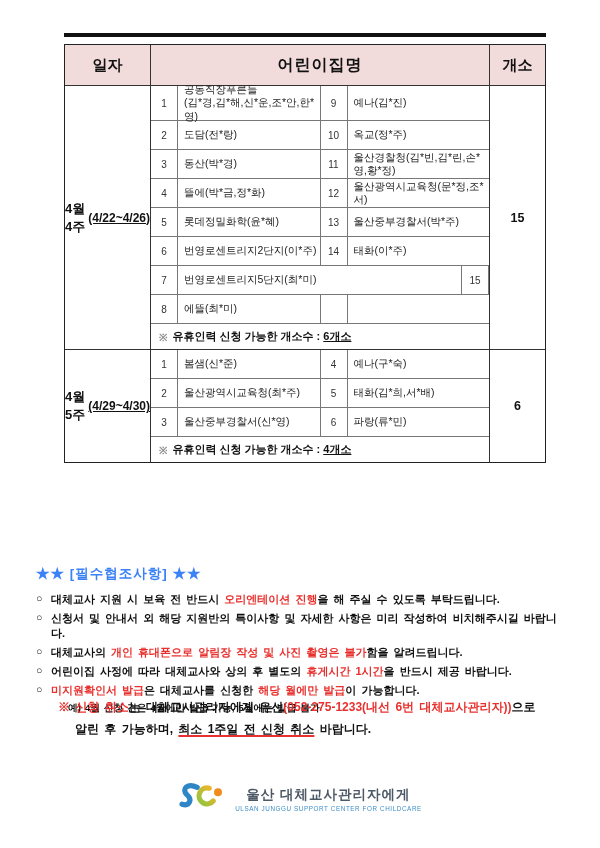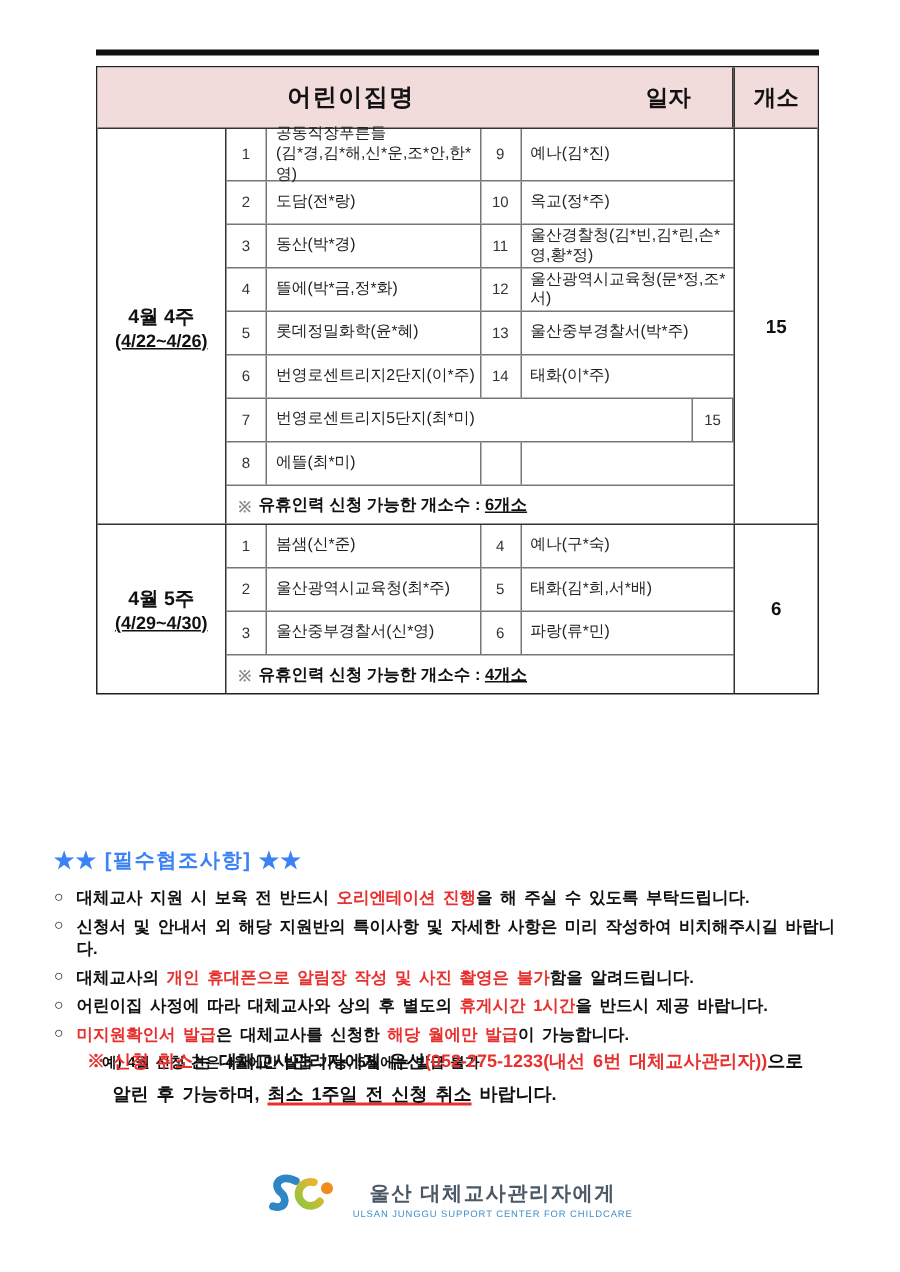--- a/index.html
+++ b/index.html
@@ -75,8 +75,8 @@
   <div class="tbl">
 
     <div class="hdr-row">
+      <div class="hdr-cell h-date">일자</div>
       <div class="hdr-cell h-name">어린이집명</div>
-      <div class="hdr-cell h-date">일자</div>
       <div class="hdr-cell h-cnt">개소</div>
     </div>
 

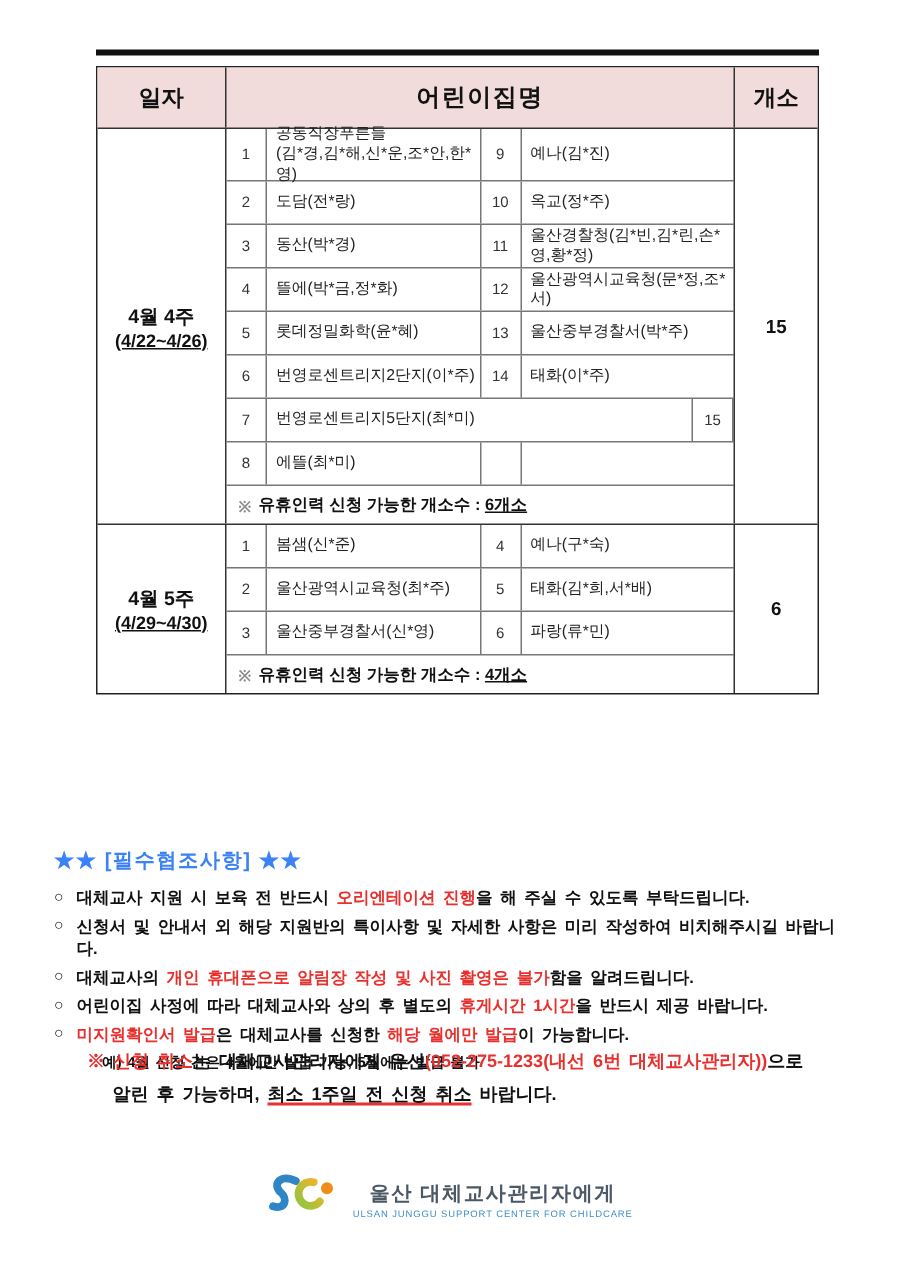--- a/index.html
+++ b/index.html
@@ -23,7 +23,7 @@
   .band { display:flex; border-bottom:1.2px solid #333; }
   .band:last-child { border-bottom:none; }
   .c-date { width:86px; border-right:1.2px solid #333; box-sizing:border-box;
-            display:flex; flex-direction:column; align-items:center; justify-content:center; }
+            display:flex; align-items:center; justify-content:center; }
   .c-cnt  { width:56px; border-left:1.2px solid #333; box-sizing:border-box;
             display:flex; align-items:center; justify-content:center; font-size:12.5px; font-weight:600; }
   .c-mid  { flex:1; display:flex; flex-direction:column; }

